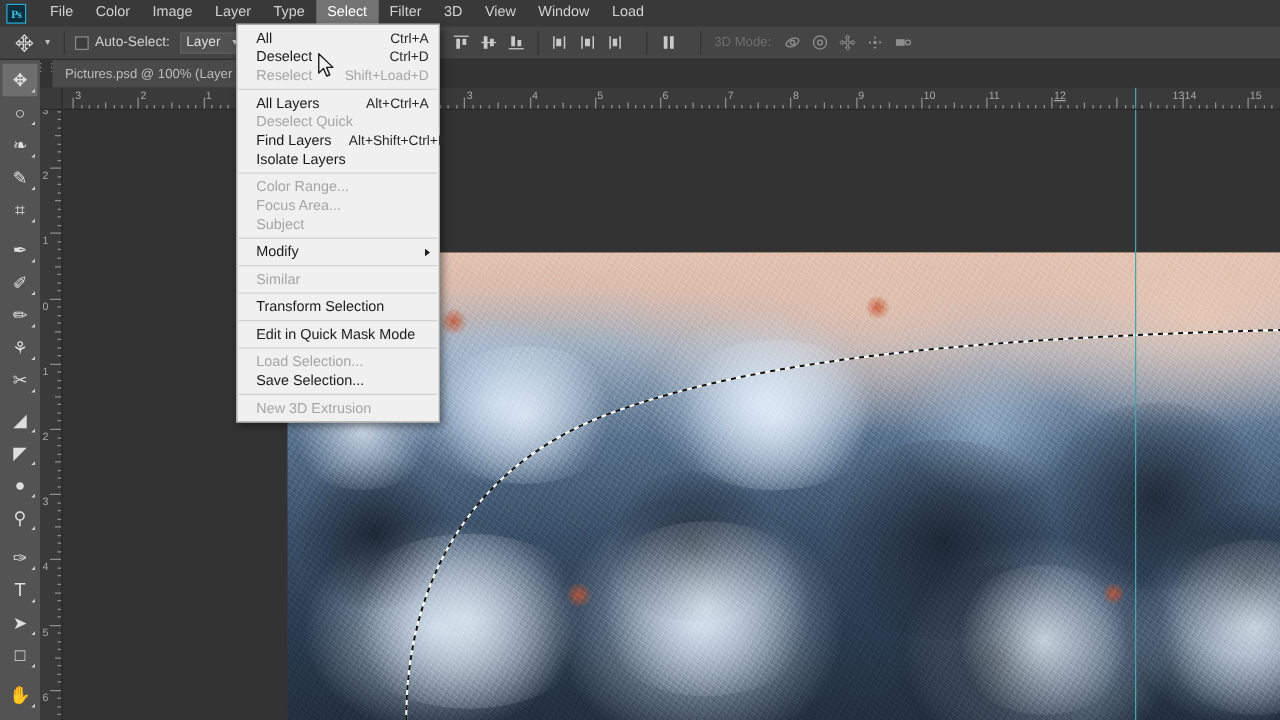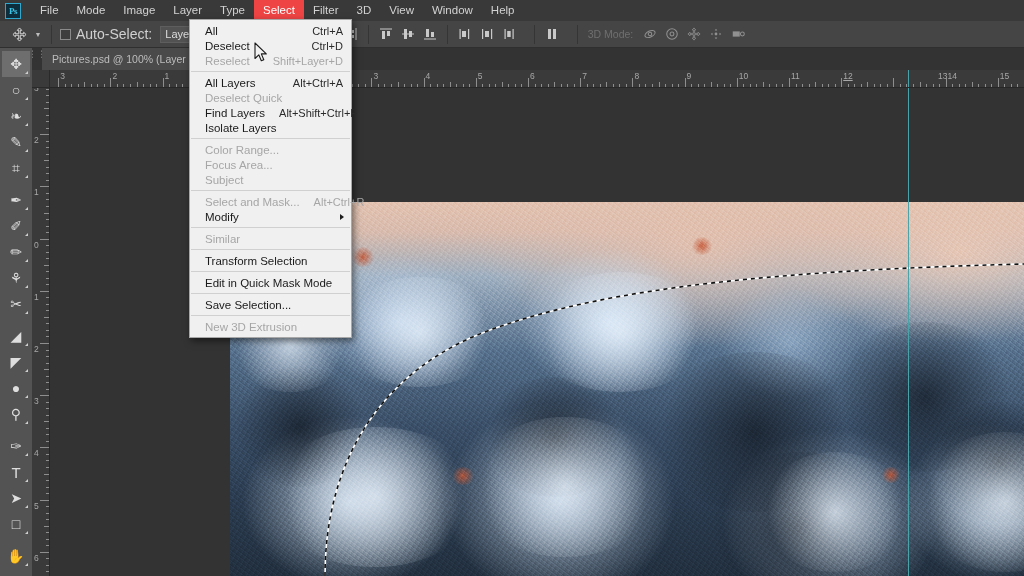--- a/index.html
+++ b/index.html
@@ -671,7 +671,7 @@
     <div class="ps-logo">Ps</div>
     <div id="menuitems" style="display:flex;align-items:center;">
         <div class="menu-item">File</div>
-        <div class="menu-item">Mode</div>
+        <div class="menu-item">Color</div>
         <div class="menu-item">Image</div>
         <div class="menu-item">Layer</div>
         <div class="menu-item">Type</div>

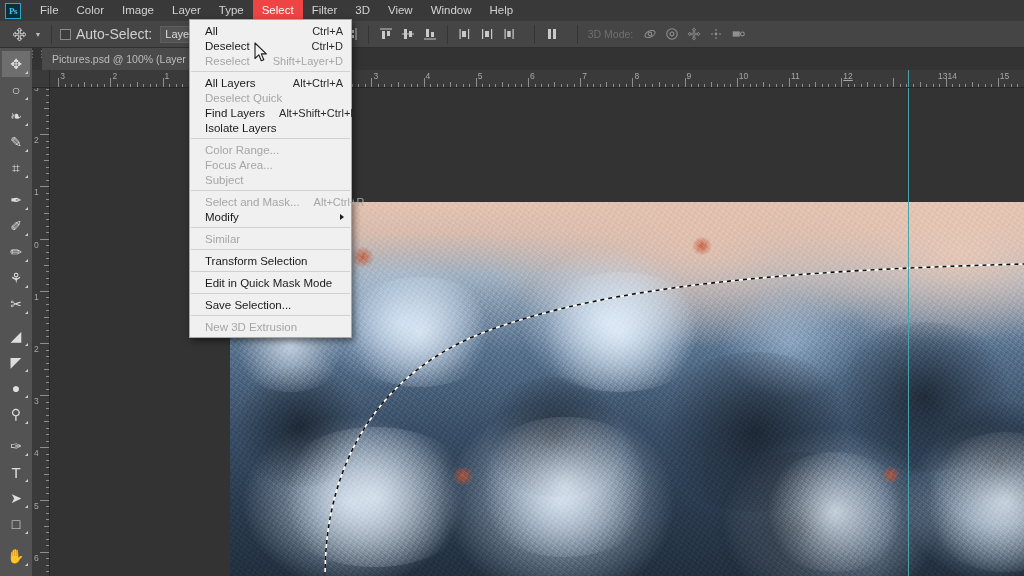--- a/index.html
+++ b/index.html
@@ -31,7 +31,7 @@
     padding:3px 9px 4px 9px; font-size:11.5px; color:#d2d2d2;
     cursor:default; line-height:14px;
   }
-  .menu-item.active { background:#ef4444; color:#ffffff; }
+  .menu-item.active { background:#737373; color:#ffffff; }
 
   
   .optionsbar {

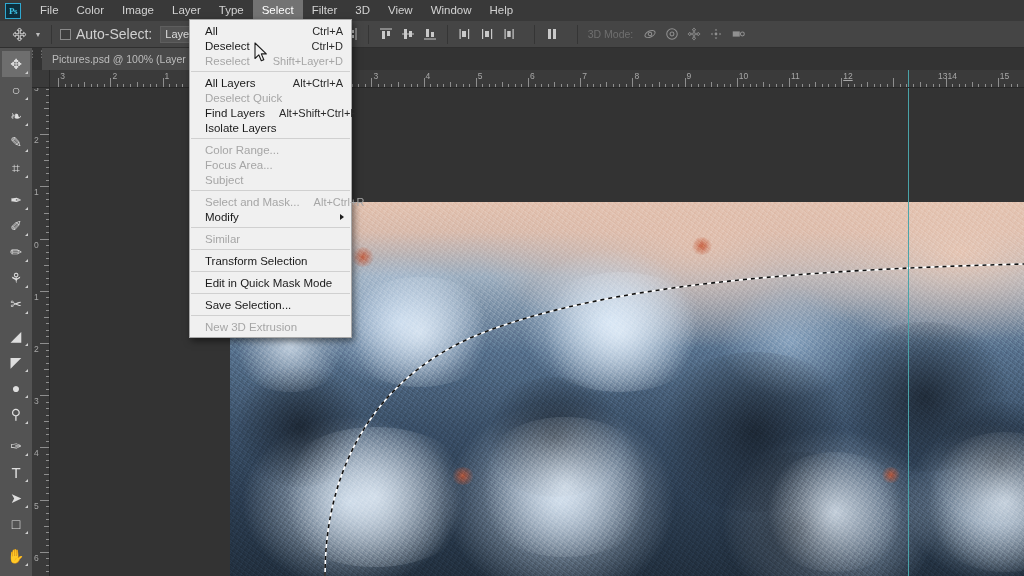--- a/index.html
+++ b/index.html
@@ -680,7 +680,7 @@
         <div class="menu-item">3D</div>
         <div class="menu-item">View</div>
         <div class="menu-item">Window</div>
-        <div class="menu-item">Help</div>
+        <div class="menu-item">Load</div>
       </div>
   </div>
 

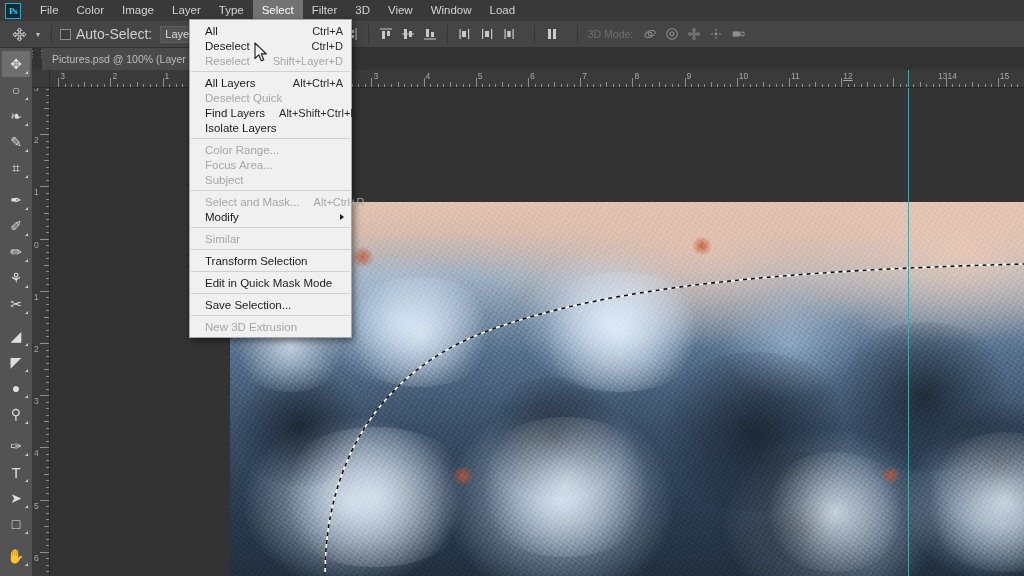--- a/index.html
+++ b/index.html
@@ -50,7 +50,7 @@
     width:11px; height:11px; border:1px solid #8a8a8a; background:#3d3d3d;
     margin-right:5px; flex:0 0 auto;
   }
-  .opt-label { color:#d0d0d0; font-size:14px; white-space:nowrap; }
+  .opt-label { color:#d0d0d0; font-size:11px; white-space:nowrap; }
   .opt-select {
     height:17px; min-width:48px; background:#525252; border:1px solid #5e5e5e;
     display:flex; align-items:center; padding:0 4px; margin-left:8px;

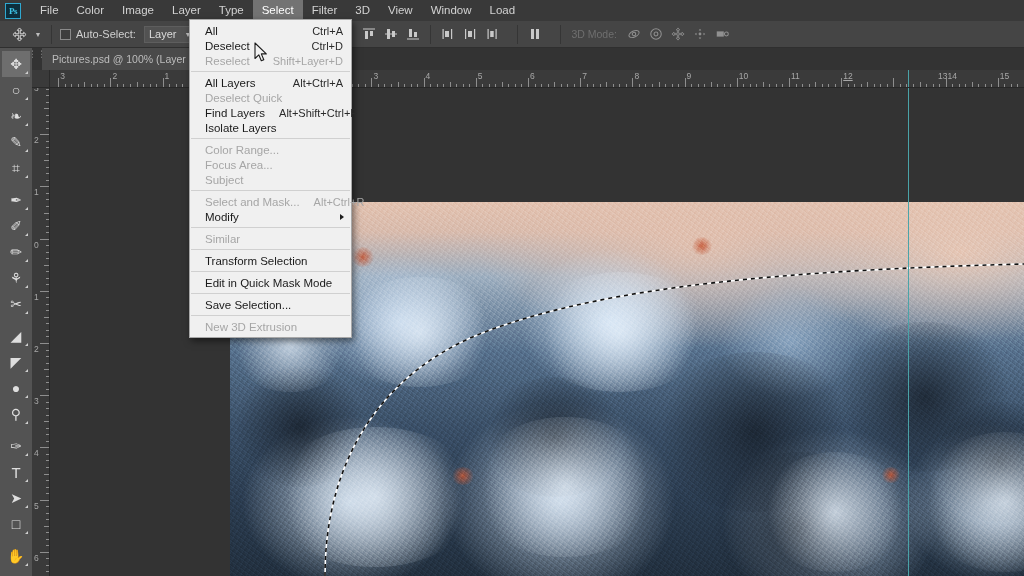--- a/index.html
+++ b/index.html
@@ -695,7 +695,7 @@
       </div>
       <div class="mrow dim">
         <span class="lbl">Reselect</span>
-        <span class="acc">Shift+Layer+D</span>
+        <span class="acc">Shift+Load+D</span>
       </div>
       <div class="mdiv"></div>
       <div class="mrow">

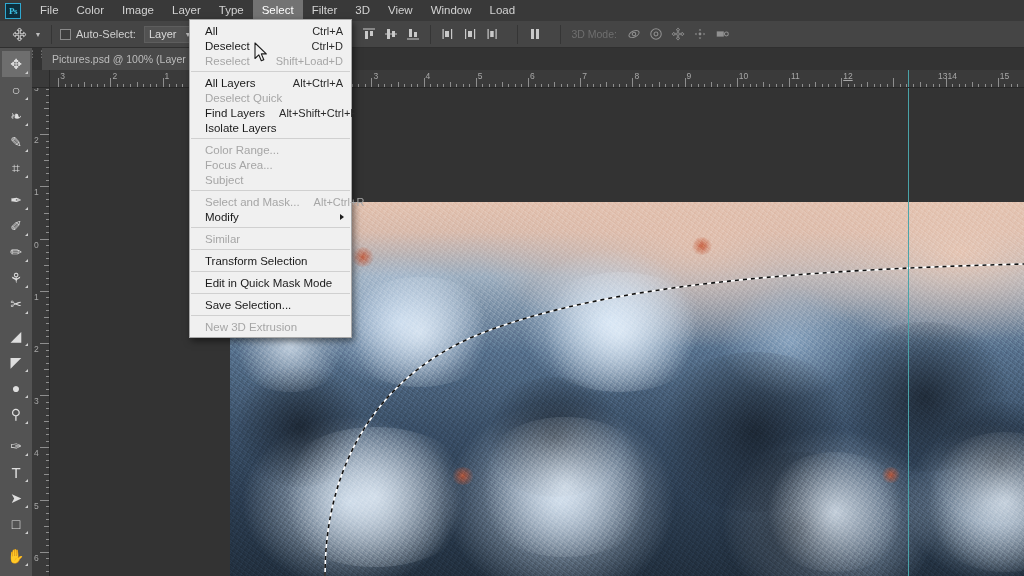--- a/index.html
+++ b/index.html
@@ -723,10 +723,6 @@
         <span class="lbl">Subject</span>
       </div>
       <div class="mdiv"></div>
-      <div class="mrow dim">
-        <span class="lbl">Select and Mask...</span>
-        <span class="acc">Alt+Ctrl+R</span>
-      </div>
       <div class="mrow">
         <span class="lbl">Modify</span>
         <span class="arr"></span>

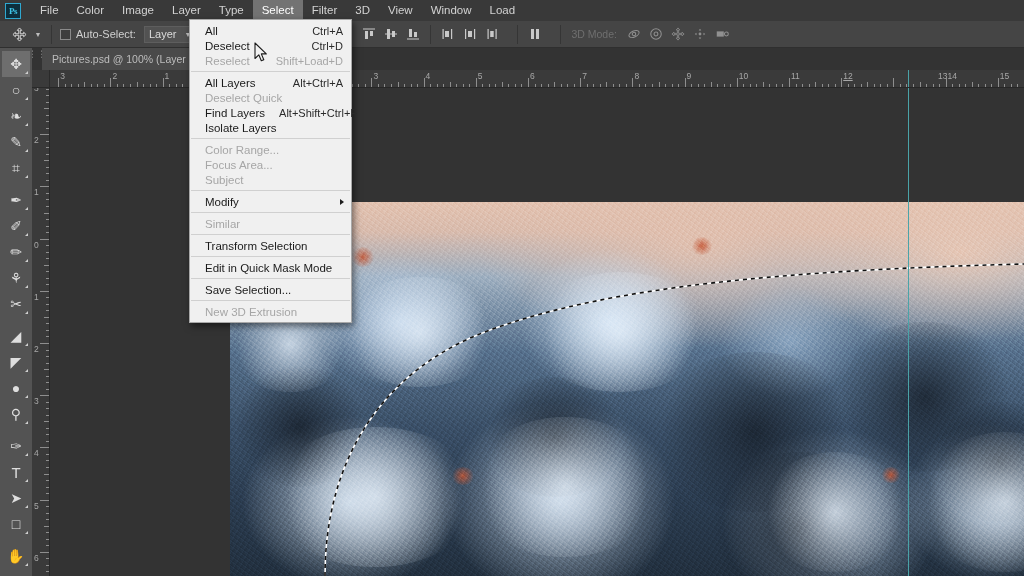--- a/index.html
+++ b/index.html
@@ -740,6 +740,9 @@
         <span class="lbl">Edit in Quick Mask Mode</span>
       </div>
       <div class="mdiv"></div>
+      <div class="mrow dim">
+        <span class="lbl">Load Selection...</span>
+      </div>
       <div class="mrow">
         <span class="lbl">Save Selection...</span>
       </div>

